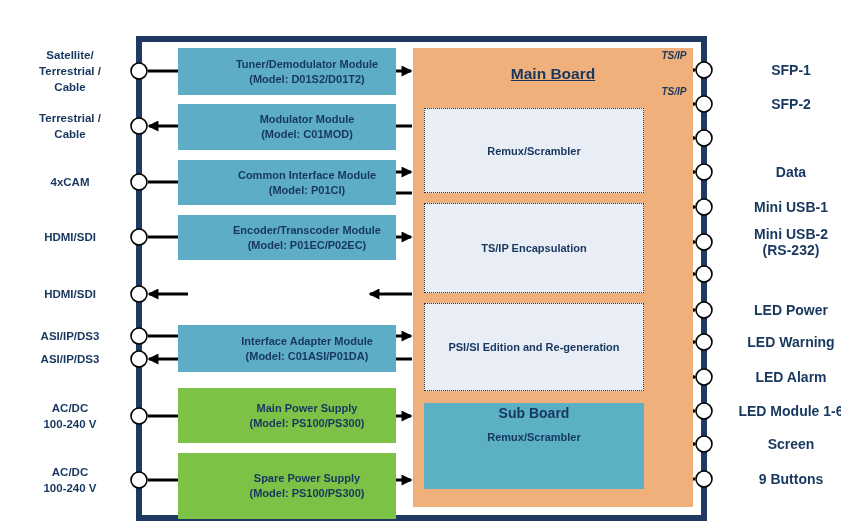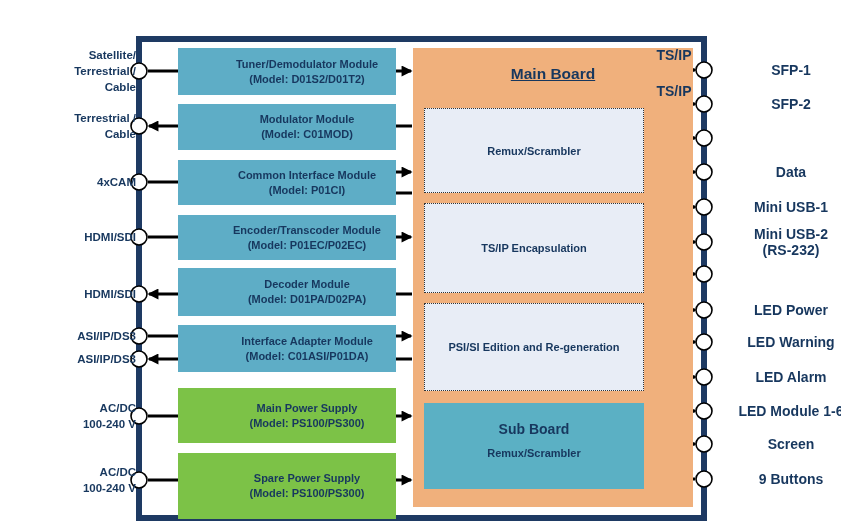--- a/index.html
+++ b/index.html
@@ -20,7 +20,7 @@
   }
   #overlay{position:absolute;left:0;top:0;width:841px;height:530px;}
   .llabel{
-    position:absolute;left:18px;width:118px;text-align:right;
+    position:absolute;left:11px;width:118px;text-align:center;
     font-size:11.5px;line-height:16px;white-space:pre-line;color:var(--text-navy);
   }
   .rlabel{

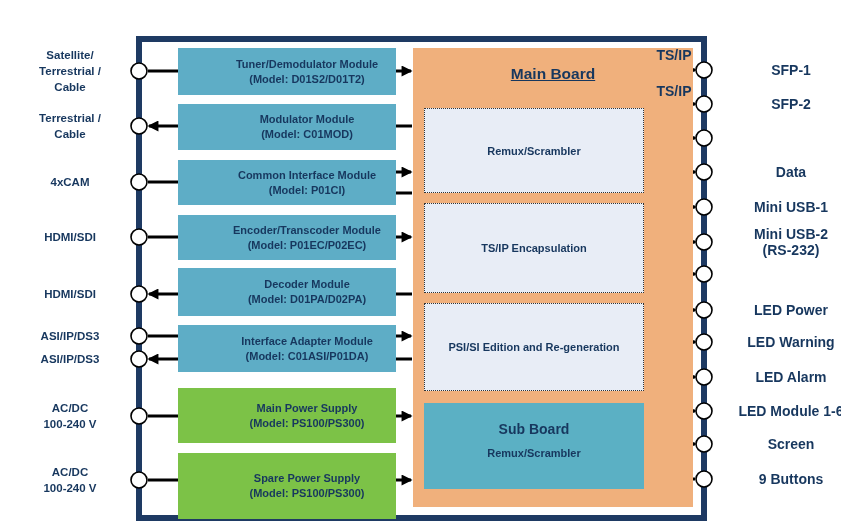--- a/index.html
+++ b/index.html
@@ -29,7 +29,7 @@
   }
   .tsip{
     position:absolute;left:650px;width:48px;text-align:center;
-    font-size:14px;line-height:13px;color:var(--text-navy);
+    font-size:10px;line-height:13px;color:var(--text-navy);font-style:italic;
   }
   .module{
     position:absolute;left:178px;width:178px;

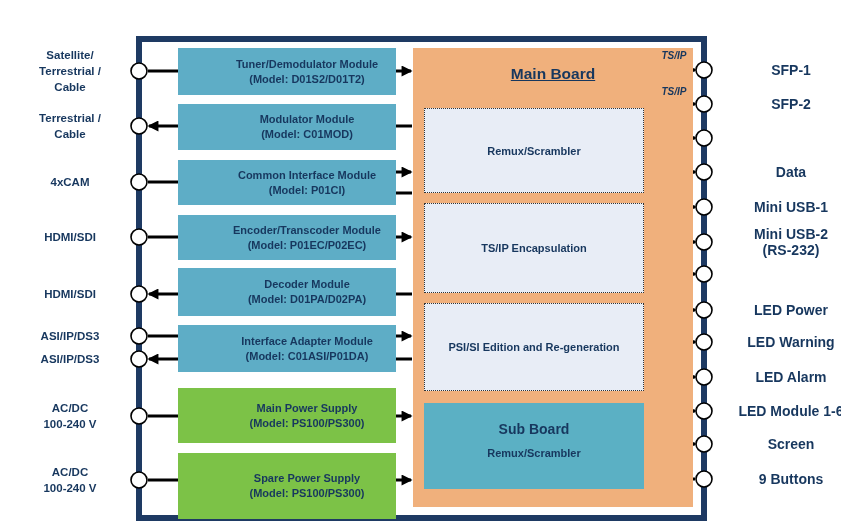--- a/index.html
+++ b/index.html
@@ -175,10 +175,6 @@
     <div>Encoder/Transcoder Module</div>
     <div>(Model: P01EC/P02EC)</div>
   </div>
-  <div class="module mod-teal" style="top:268px;height:48px">
-    <div>Decoder Module</div>
-    <div>(Model: D01PA/D02PA)</div>
-  </div>
   <div class="module mod-teal" style="top:325px;height:47px">
     <div>Interface Adapter Module</div>
     <div>(Model: C01ASI/P01DA)</div>

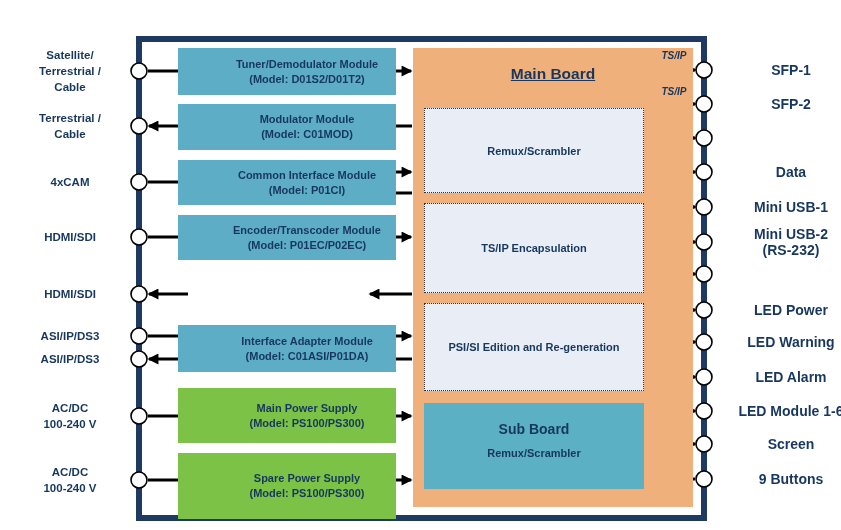--- a/index.html
+++ b/index.html
@@ -56,7 +56,7 @@
     position:absolute;left:11px;top:355px;width:220px;height:86px;
     background:var(--sub-board-teal);text-align:center;color:var(--text-navy);
   }
-  .subboard-title{padding-top:18px;font-size:14px;}
+  .subboard-title{padding-top:2px;font-size:14px;}
   .subboard-label{margin-top:10px;font-size:11px;}
   svg line{stroke:var(--arrow-black);stroke-width:3px;}
   svg circle{fill:#ffffff;stroke:#000000;stroke-width:1.6px;}

